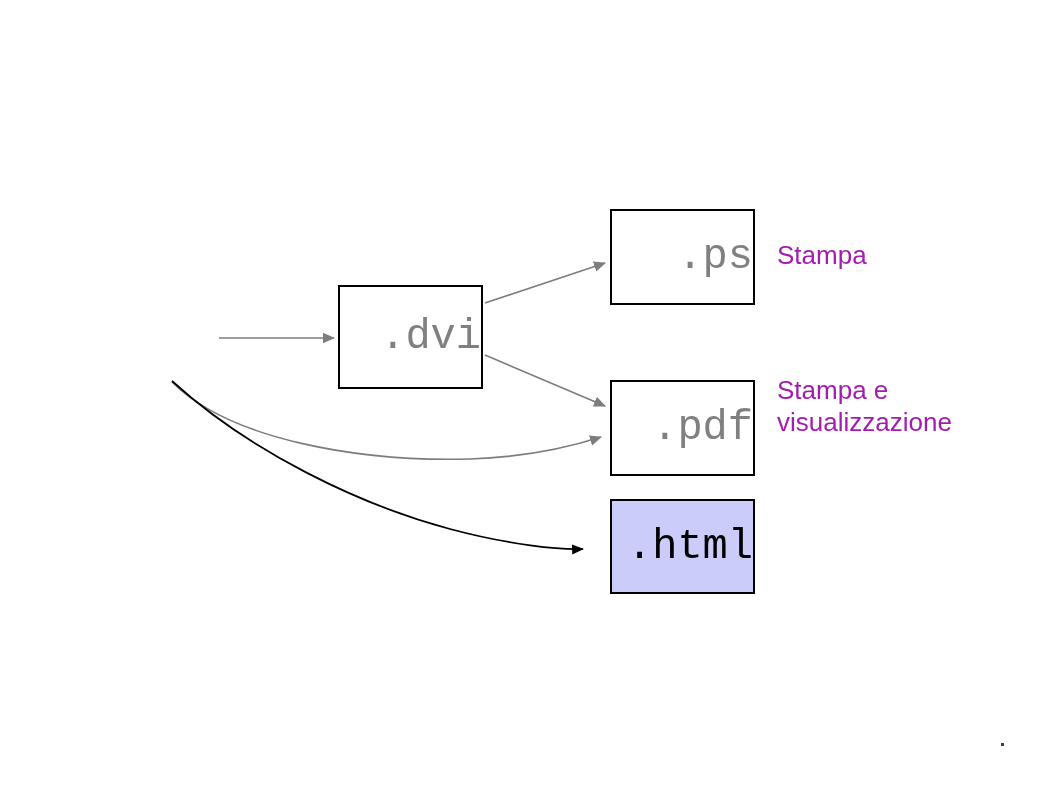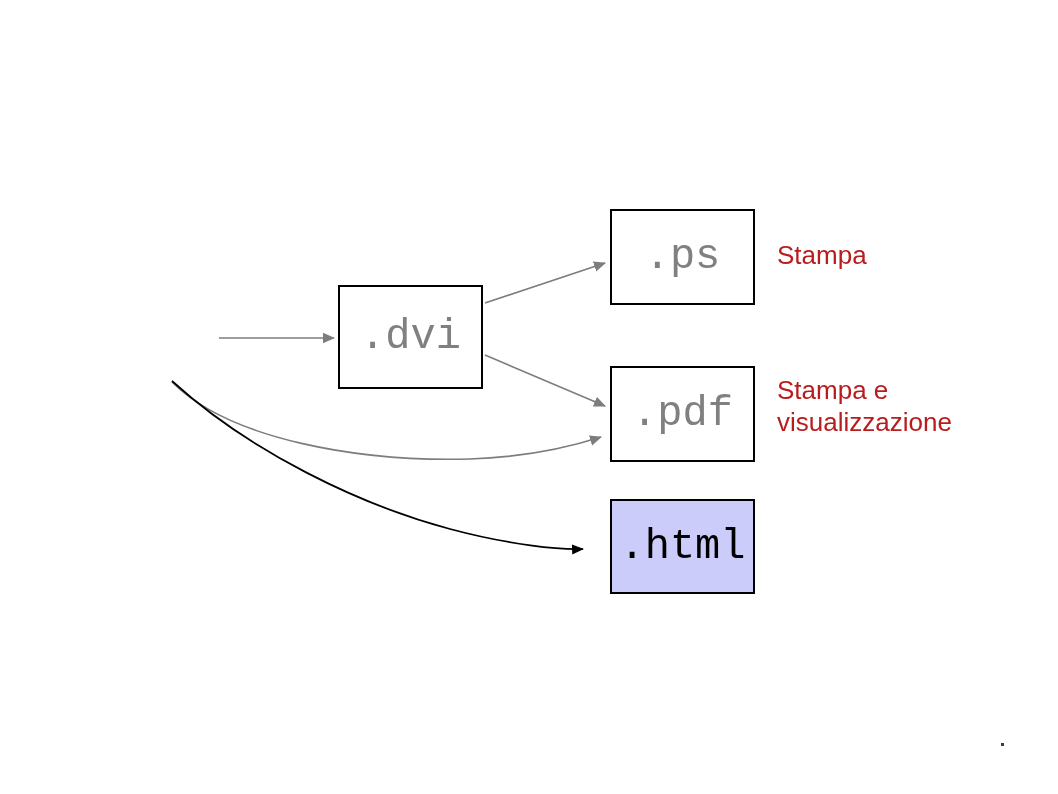--- a/index.html
+++ b/index.html
@@ -35,7 +35,7 @@
     border: 2px solid #000000;
     display: flex;
     align-items: center;
-    justify-content: center;
+    justify-content: flex-end;
   }
   .node-label {
     font-family: "Liberation Mono", "DejaVu Sans Mono", monospace;

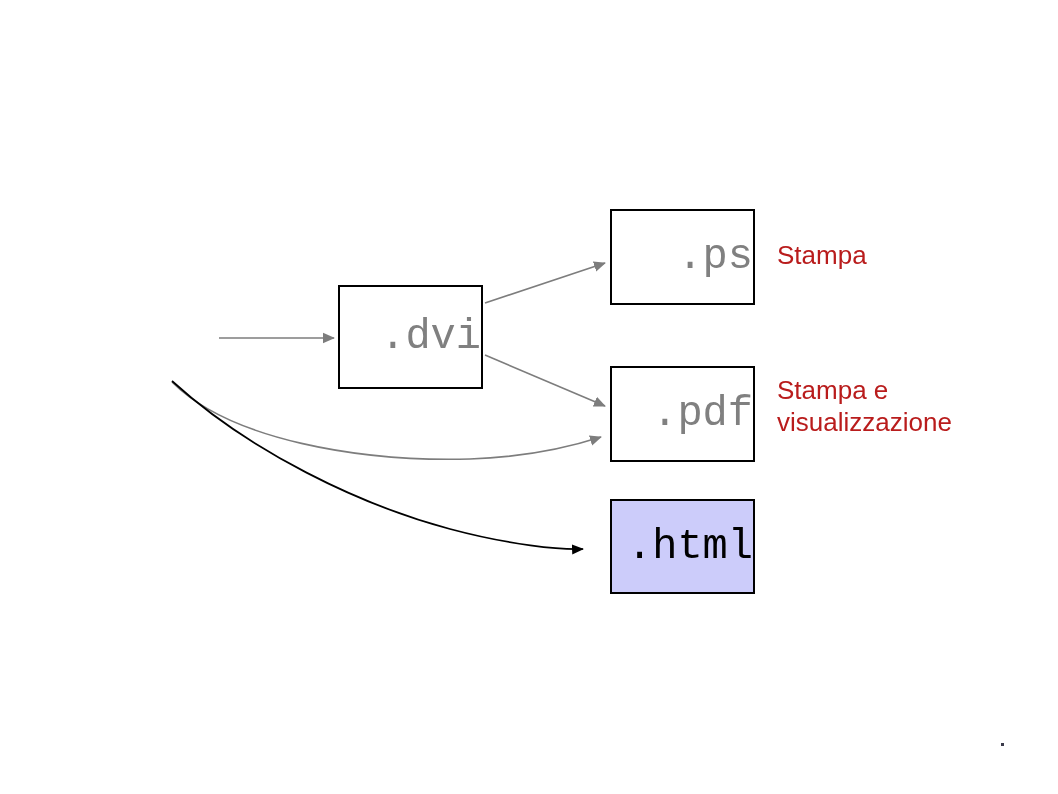--- a/index.html
+++ b/index.html
@@ -56,7 +56,7 @@
 
   .annotation {
     position: absolute;
-    color: #b91c1c;
+    color: #a21caf;
     font-family: "Liberation Sans", sans-serif;
     font-size: 26px;
     line-height: 32px;

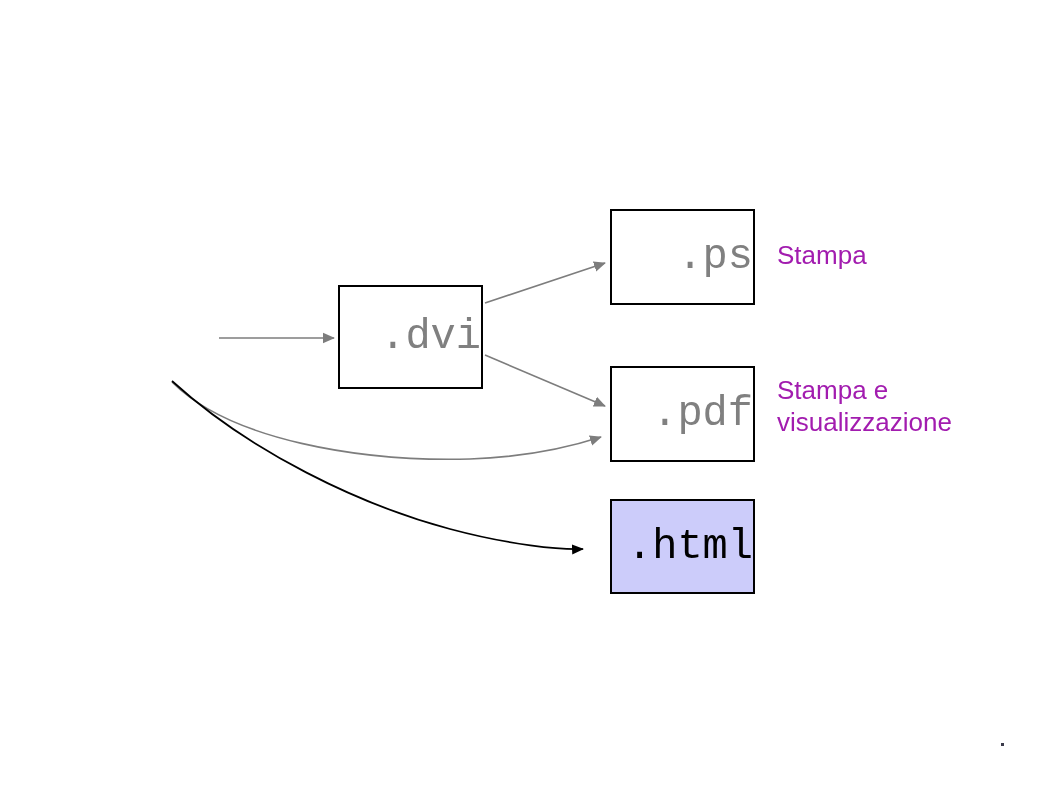--- a/index.html
+++ b/index.html
@@ -105,7 +105,7 @@
     <span class="node-label">.ps</span>
   </div>
 
-  <div class="node plain label-gray" style="left:610px; top:366px; width:145px; height:96px;">
+  <div class="node plain label-gray" style="left:610px; top:380px; width:145px; height:96px;">
     <span class="node-label">.pdf</span>
   </div>
 

